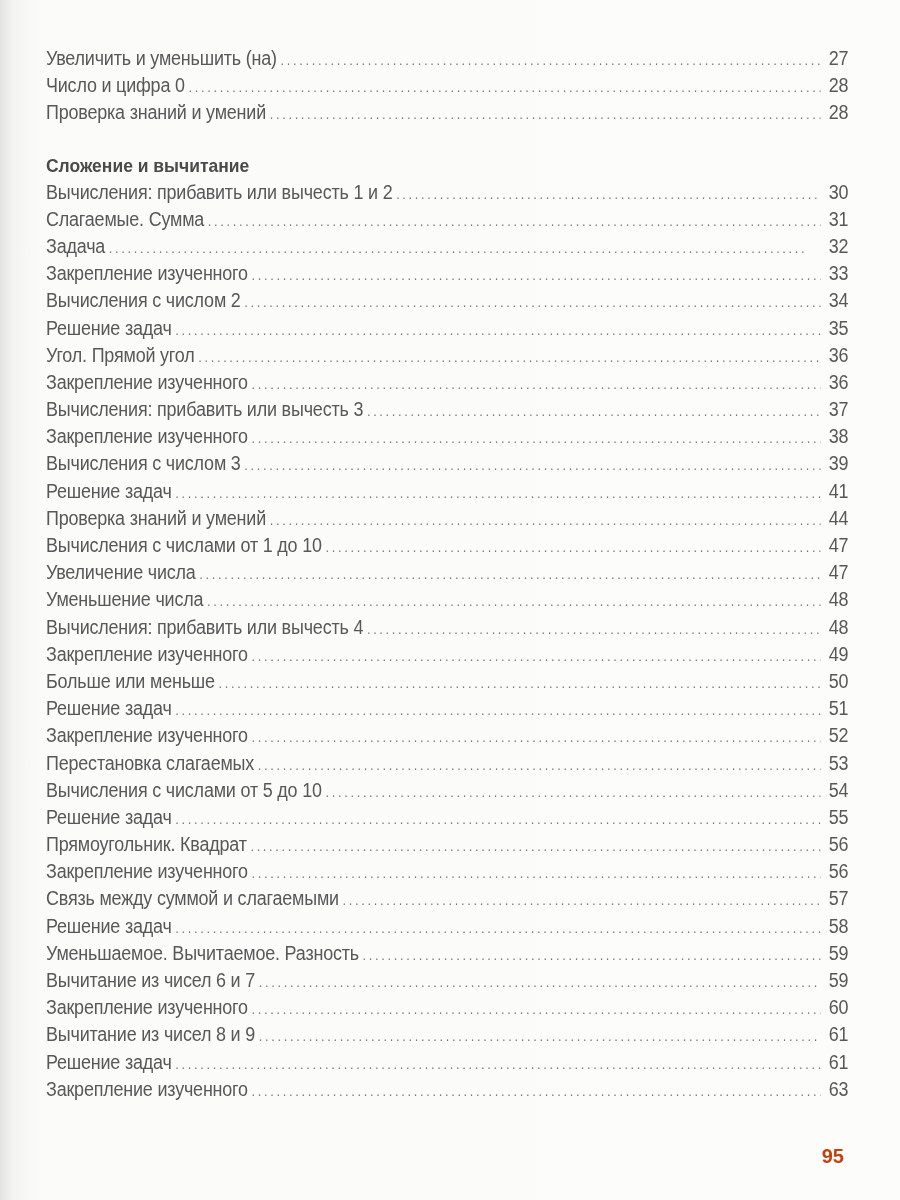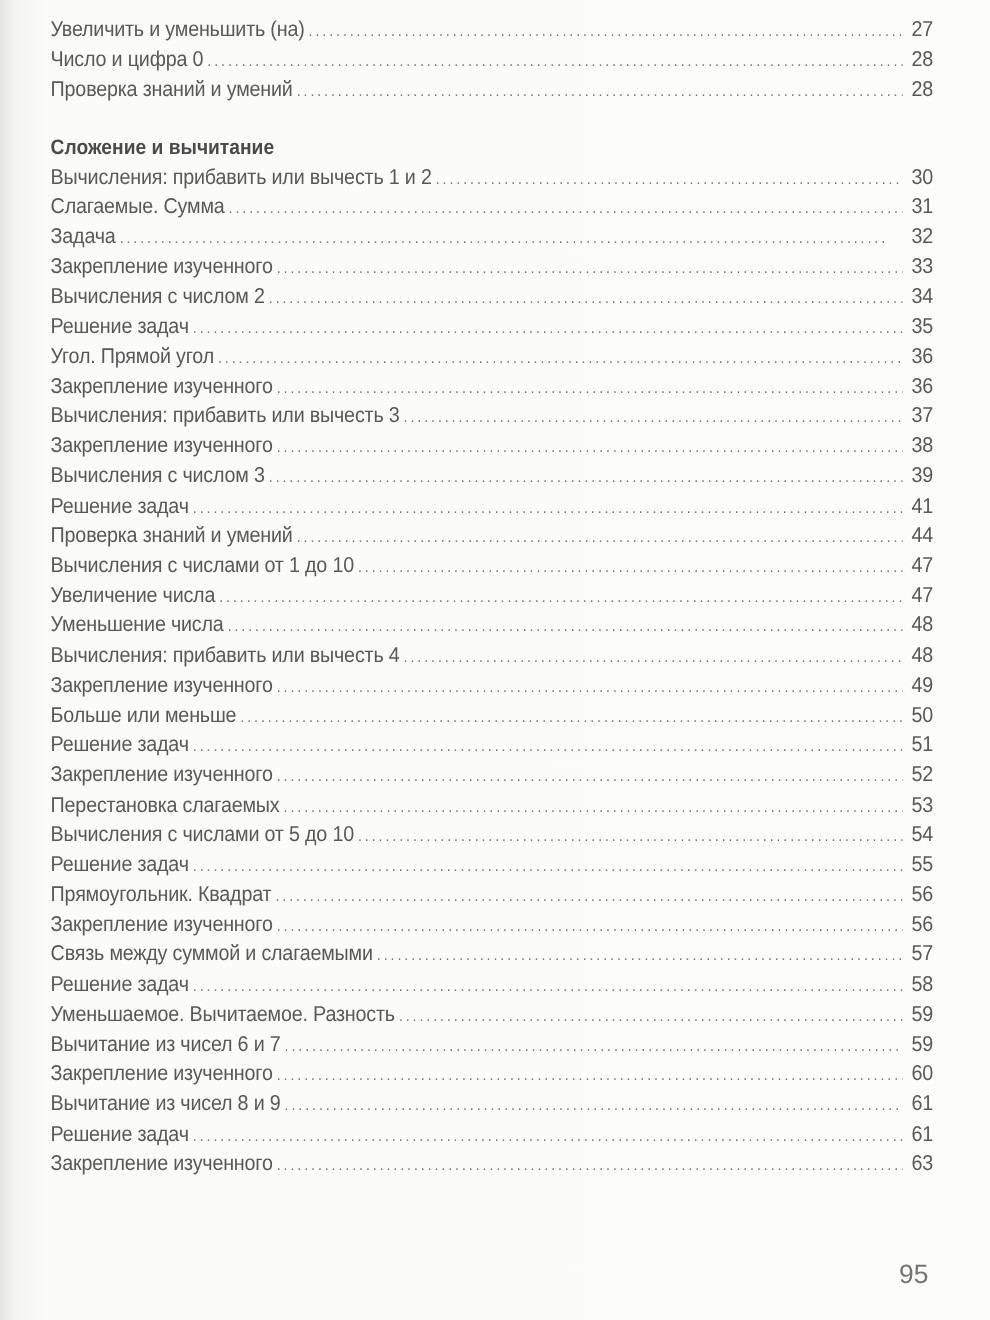--- a/index.html
+++ b/index.html
@@ -18,7 +18,7 @@
     .page {
       position: absolute;
       left: 46px;
-      top: 16px;
+      top: 47px;
       width: 802px;
     }
     .toc-row {

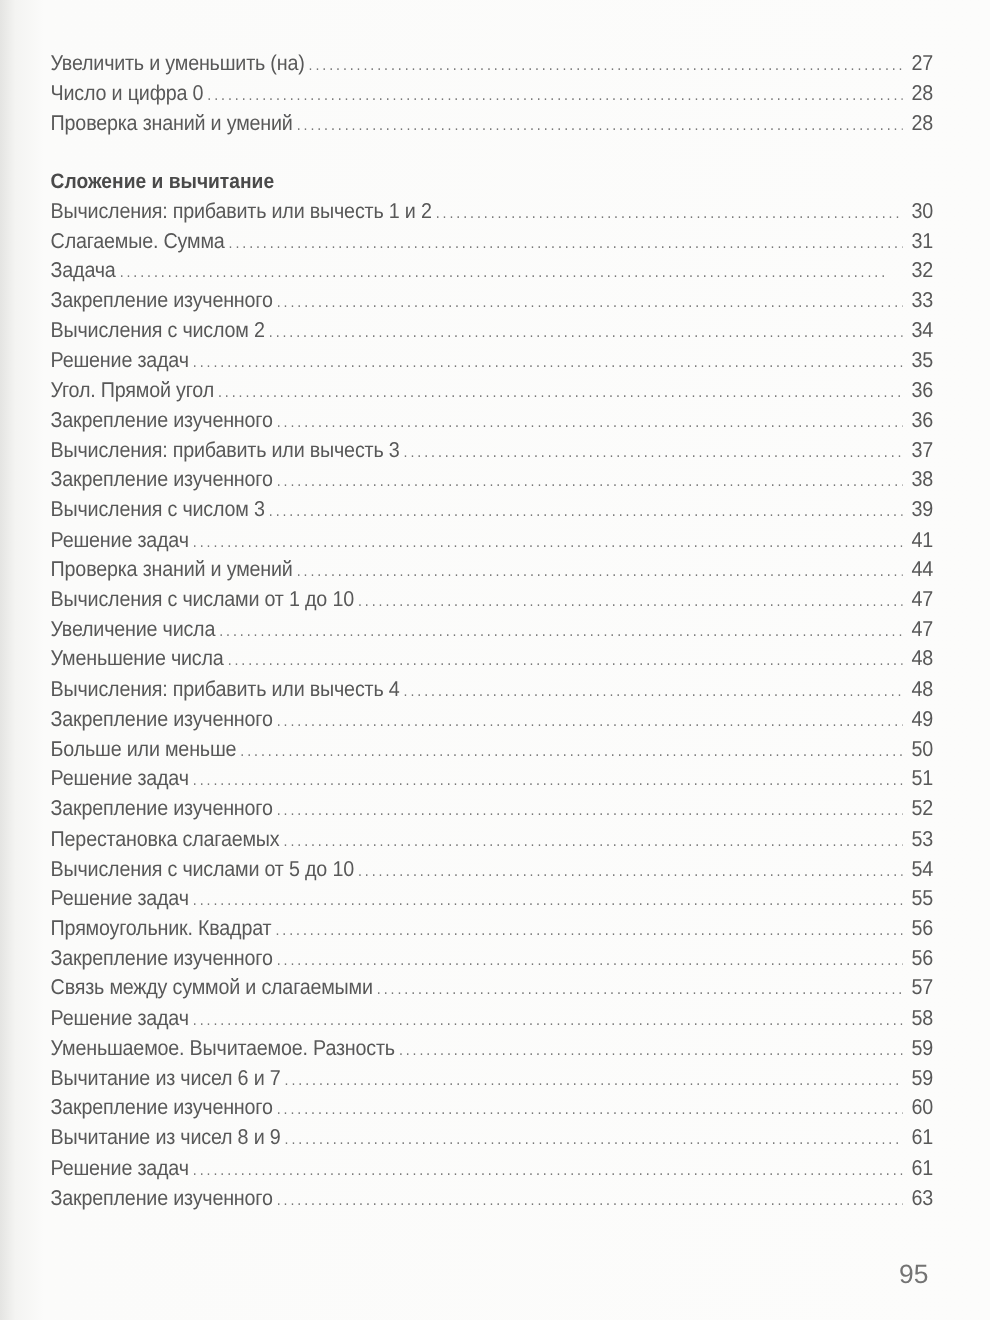--- a/index.html
+++ b/index.html
@@ -67,9 +67,9 @@
       position: absolute;
       right: 56px;
       top: 1145px;
-      font-weight: normal;
-      font-size: 24px;
-      color: #737373;
+      font-weight: bold;
+      font-size: 20px;
+      color: #c2410c;
     }
   </style>
 </head>

